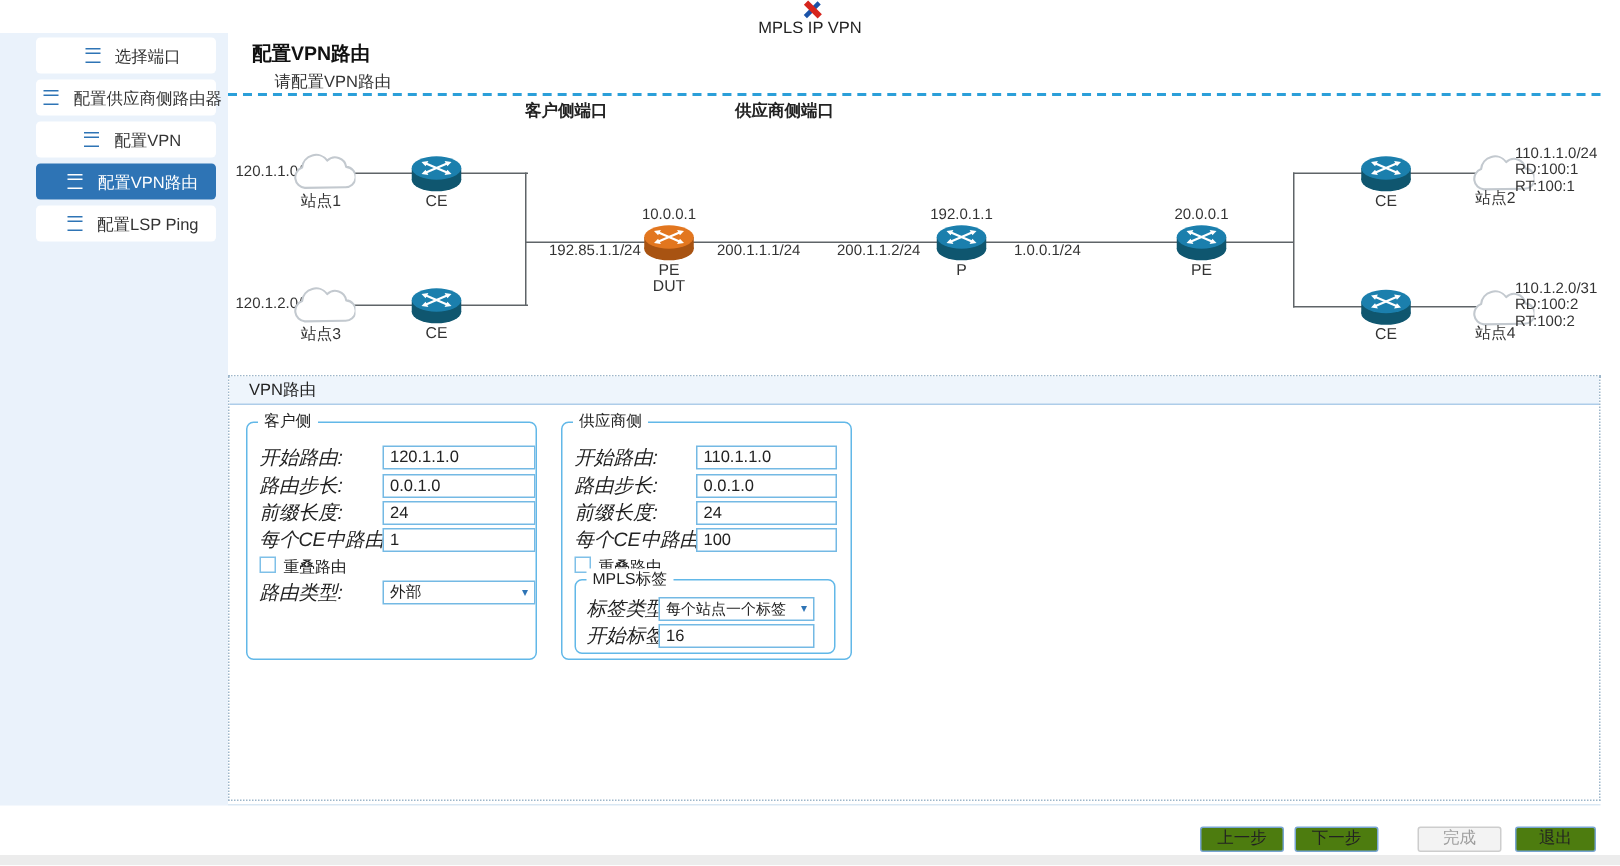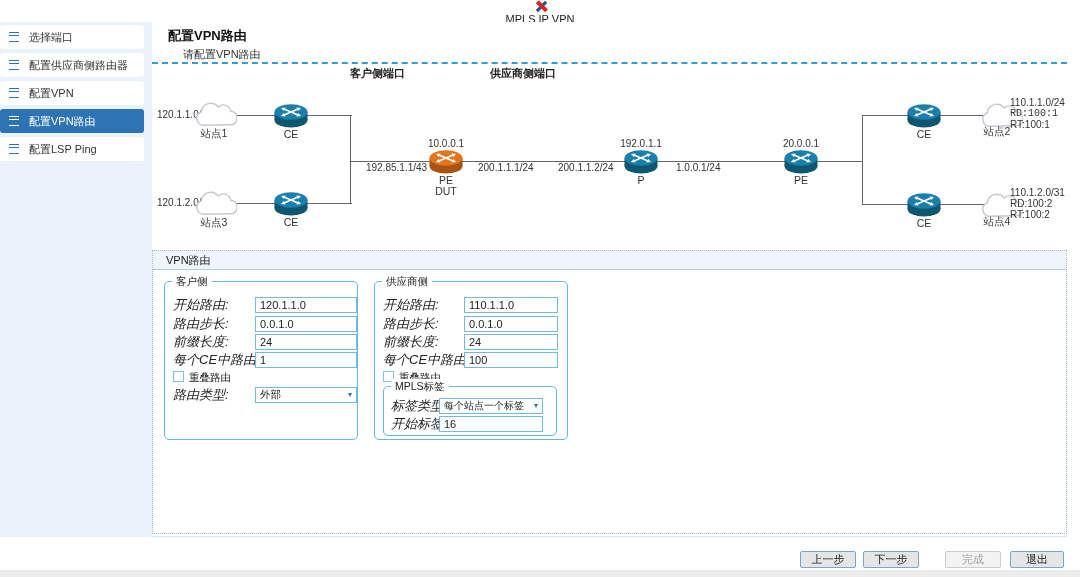--- a/index.html
+++ b/index.html
@@ -21,7 +21,7 @@
 
   
   .sidebar{position:absolute;top:22px;left:0;width:152px;height:515px;background:var(--sidebar-bg,#eaf2fb);padding-top:3px;box-sizing:border-box;}
-  .side-item{display:flex;align-items:center;gap:10px;height:24px;margin:0 8px 4px 0;padding-left:9px;background:#fff;border-radius:3px;cursor:default;}
+  .side-item{display:flex;align-items:center;gap:10px;height:24px;margin:0 8px 4px 24px;padding-left:9px;background:#fff;border-radius:3px;cursor:default;justify-content:center;}
   .side-item .label{font-size:11px;color:#333;white-space:nowrap;}
   .side-item.active{background:var(--active-item-bg,#2e74b5);}
   .side-item.active .label{color:#fff;}

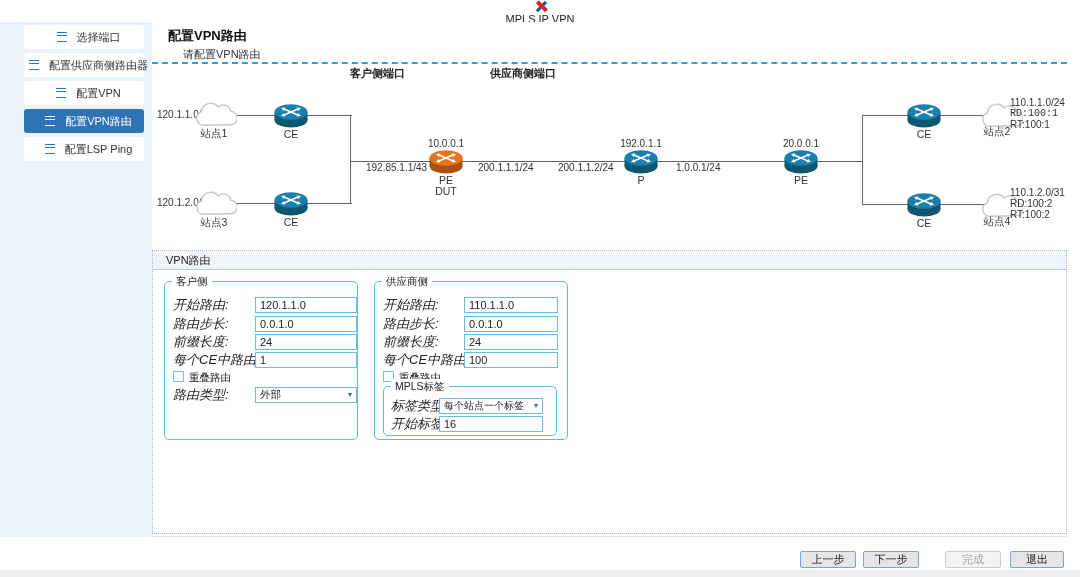--- a/index.html
+++ b/index.html
@@ -271,7 +271,7 @@
       <div class="node-name" style="left:822px;top:61px;width:46px;">站点2</div>
       <div class="info-block" style="left:858px;top:33px;">
         <span style="display:block;">110.1.1.0/24</span>
-        <span style="display:block;font-family:Liberation Mono, monospace;">RD:100:1</span>
+        <span style="display:block;">RD:100:1</span>
         <span style="display:block;">RT:100:1</span>
       </div>
       <div class="cloud" style="left:825px;top:128px;"><svg width="46" height="28" viewBox="0 0 48 30">

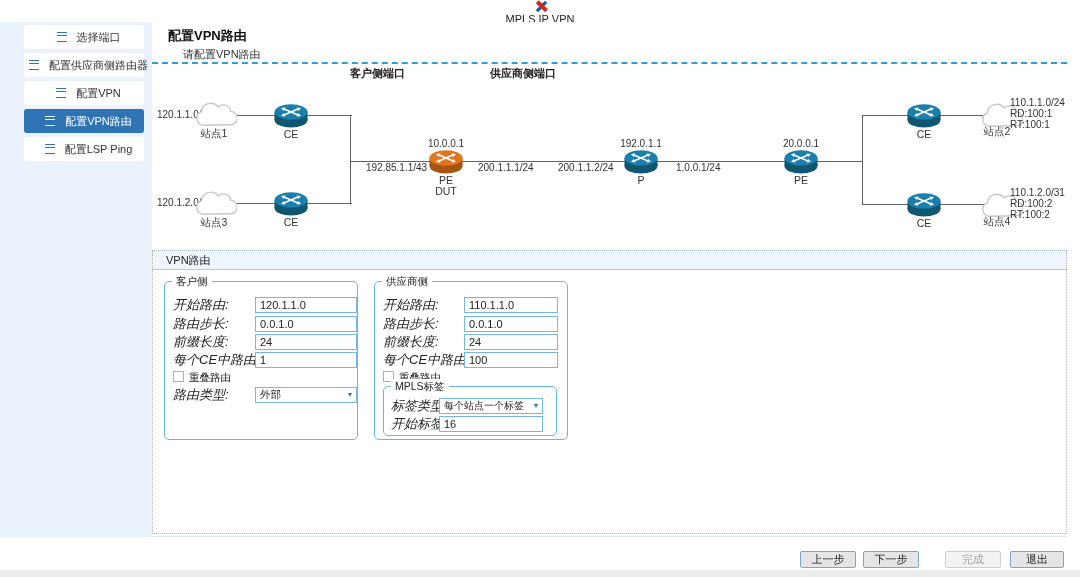--- a/index.html
+++ b/index.html
@@ -128,7 +128,7 @@
       <div class="tline h" style="left:710px;top:51px;width:130px;"></div>
       <div class="tline h" style="left:710px;top:140px;width:130px;"></div>
 
-      <div class="net-label" style="left:214px;top:98px;">192.85.1.1/43</div>
+      <div class="net-label" style="left:214px;top:98px;">192.85.1.1/24</div>
       <div class="net-label" style="left:326px;top:98px;">200.1.1.1/24</div>
       <div class="net-label" style="left:406px;top:98px;">200.1.1.2/24</div>
       <div class="net-label" style="left:524px;top:98px;">1.0.0.1/24</div>

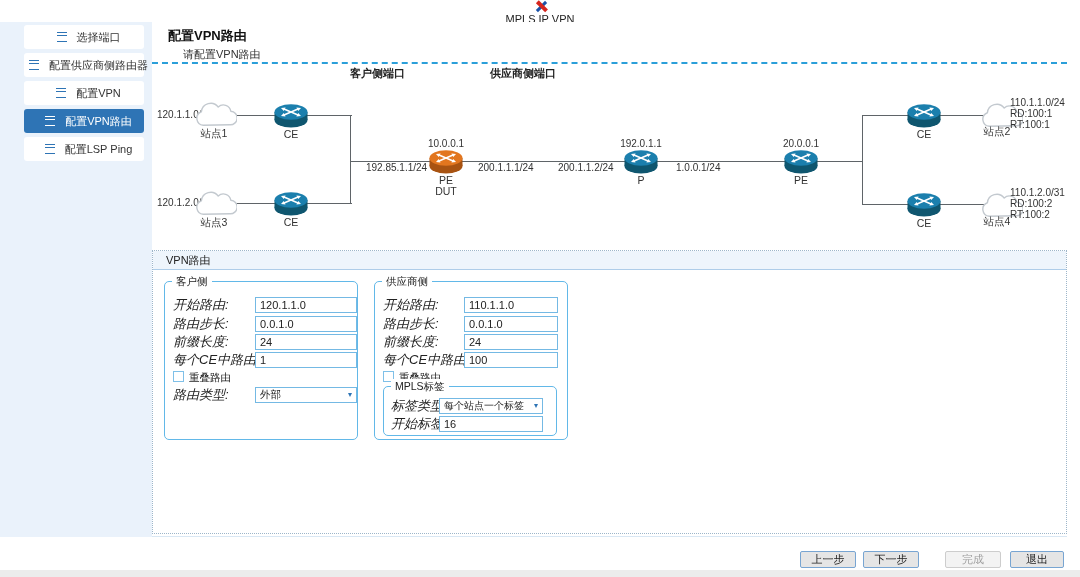--- a/index.html
+++ b/index.html
@@ -62,7 +62,7 @@
   .cb-label{position:absolute;font-size:10.5px;color:#222;white-space:nowrap;}
 
   
-  .footer-btn{position:absolute;top:551px;height:17px;box-sizing:border-box;border:1px solid #78a5d2;background:#e5e5e5;font-size:11px;line-height:15px;text-align:center;color:#222;border-radius:2px;cursor:default;}
+  .footer-btn{position:absolute;top:551px;height:17px;box-sizing:border-box;border:1px solid #78a5d2;background:#4d7c0f;font-size:11px;line-height:15px;text-align:center;color:#222;border-radius:2px;cursor:default;}
   .footer-btn.disabled{background:#f3f3f3;border-color:#cdcdcd;color:#9e9e9e;}
   .bottom-strip{position:absolute;left:0;top:570px;width:1080px;height:7px;background:#ececec;}
 </style>

